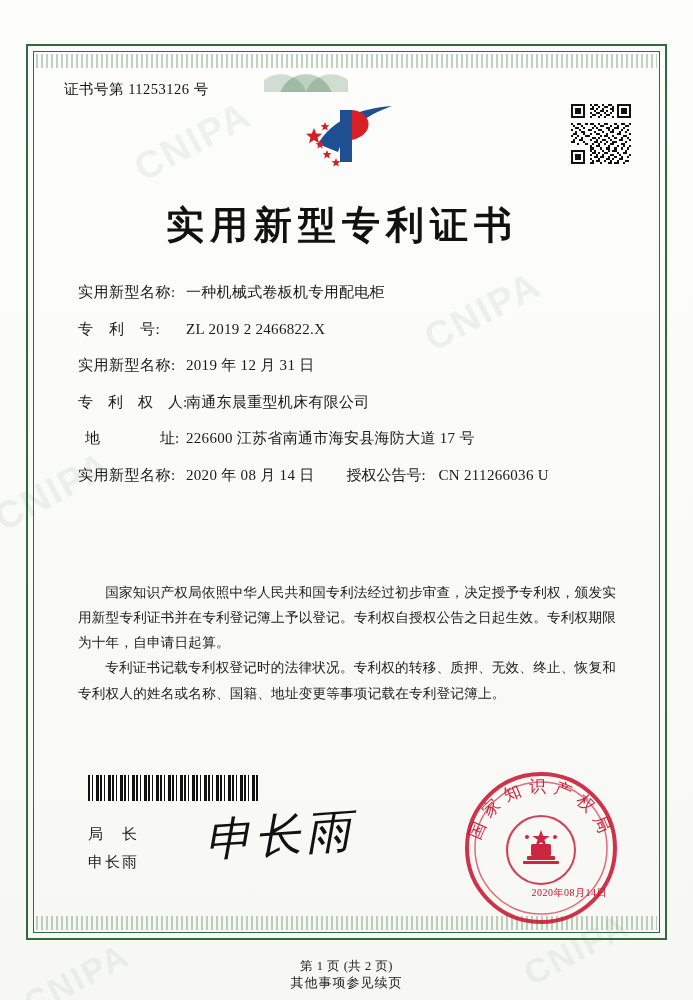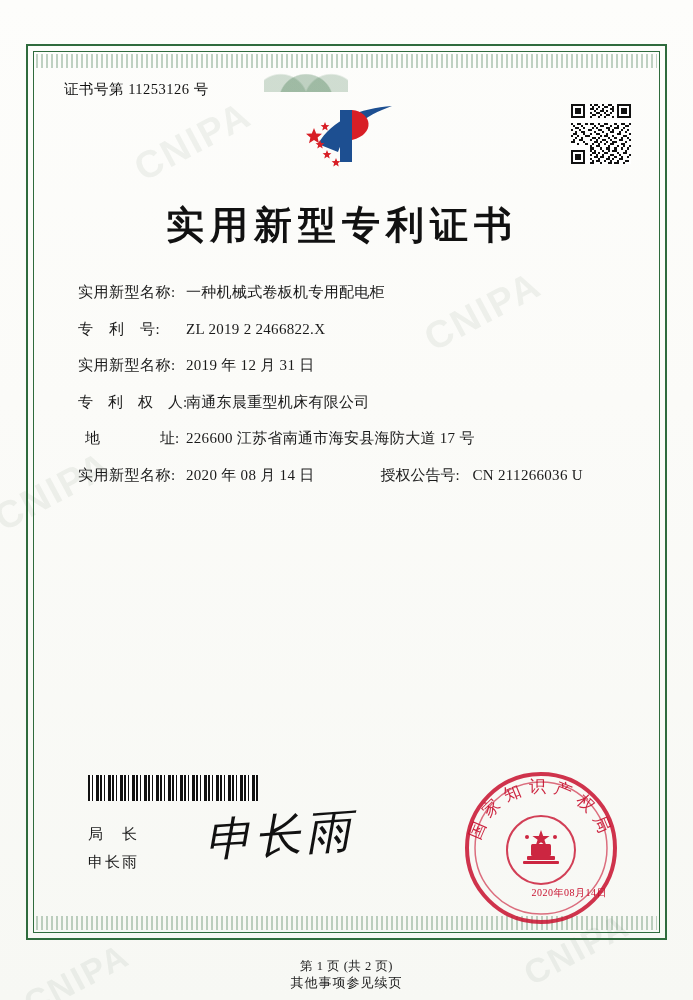--- a/index.html
+++ b/index.html
@@ -143,7 +143,7 @@
   .row.two .sec-label {
     width: 92px;
     flex: 0 0 92px;
-    margin-left: 66px;
+    margin-left: 32px;
     white-space: nowrap;
   }
 

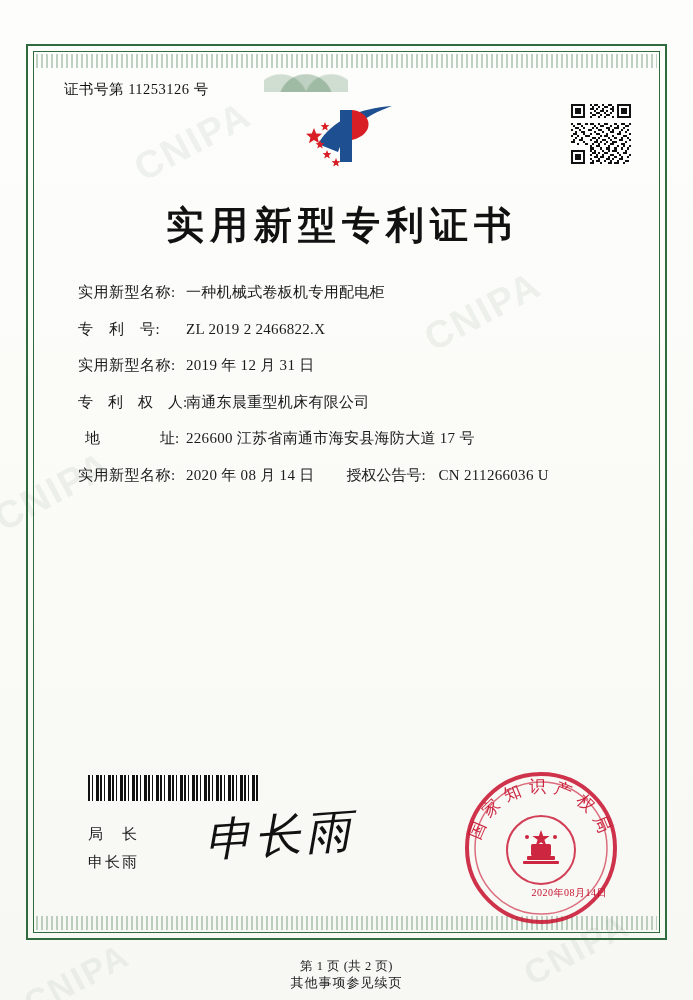--- a/index.html
+++ b/index.html
@@ -467,6 +467,10 @@
     </div>
   </div>
 
+  <div class="para">
+    <p>国家知识产权局依照中华人民共和国专利法经过初步审查，决定授予专利权，颁发实用新型专利证书并在专利登记簿上予以登记。专利权自授权公告之日起生效。专利权期限为十年，自申请日起算。</p>
+    <p>专利证书记载专利权登记时的法律状况。专利权的转移、质押、无效、终止、恢复和专利权人的姓名或名称、国籍、地址变更等事项记载在专利登记簿上。</p>
+  </div>
 
   <div class="barcode"></div>
 

